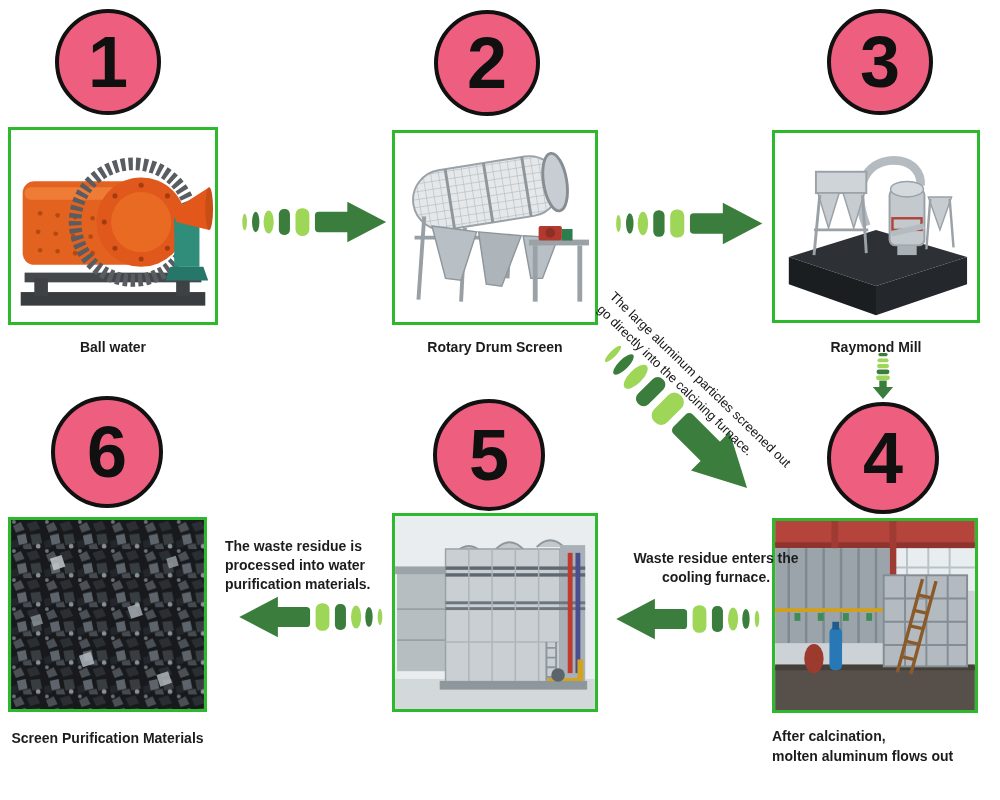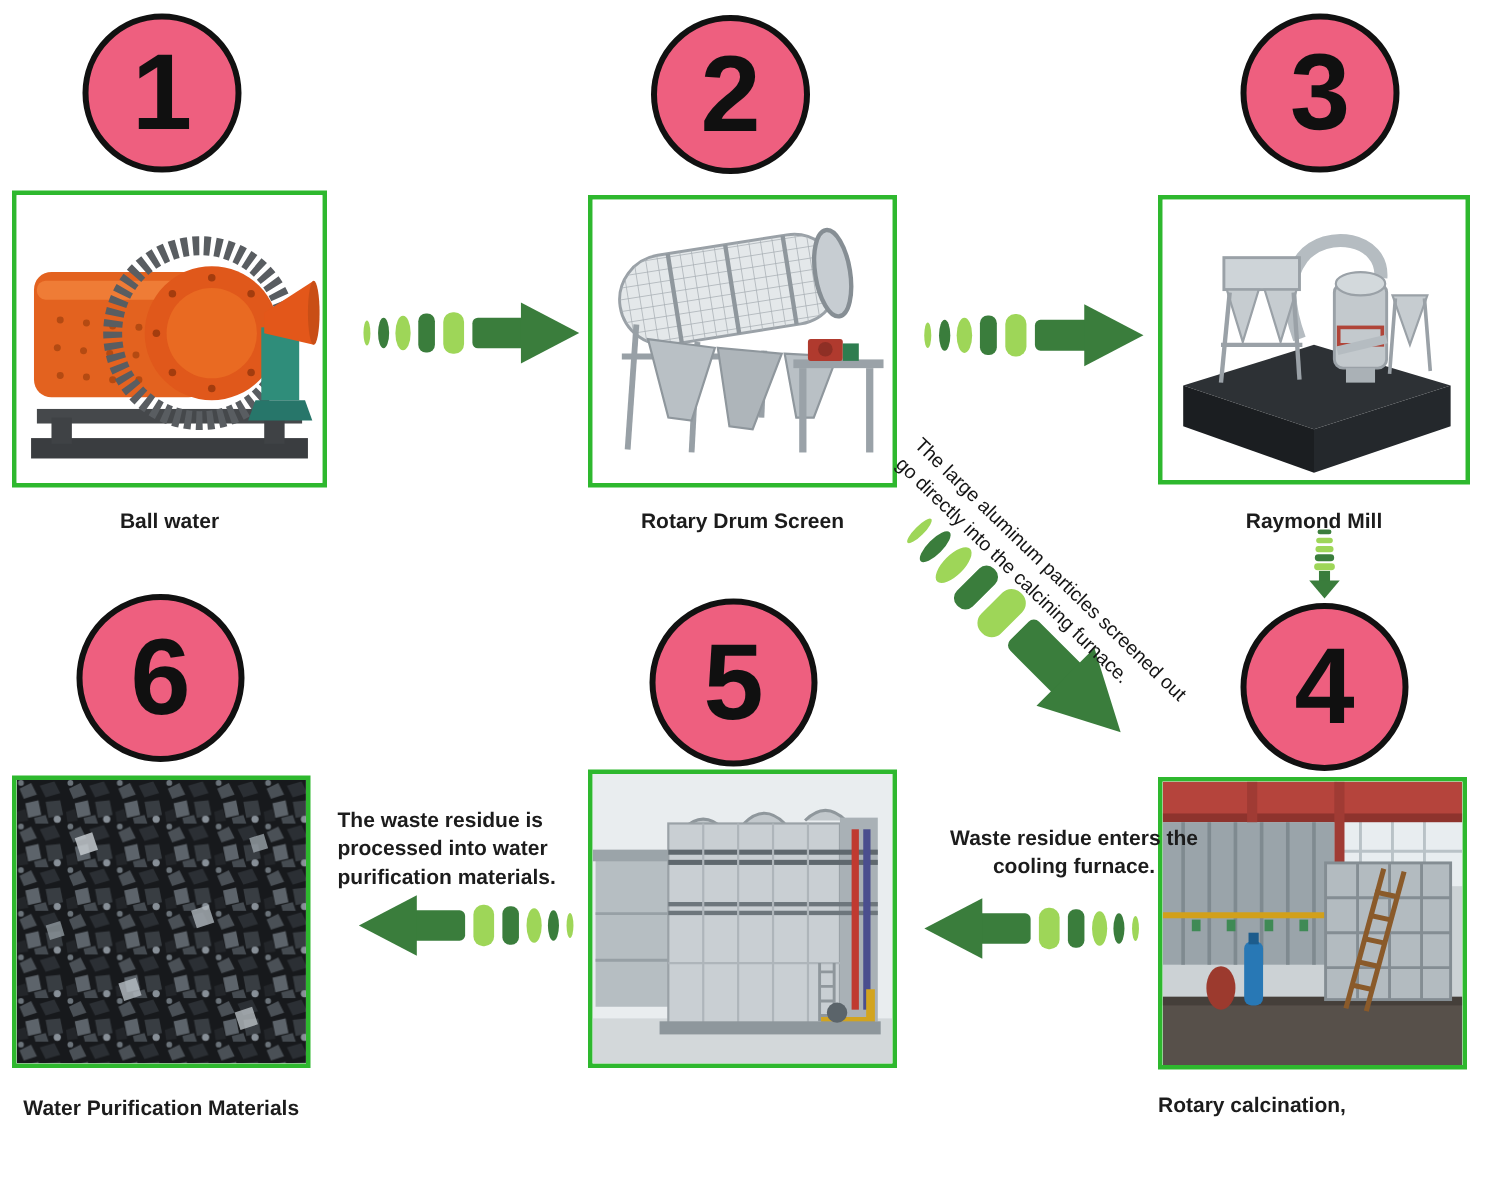--- a/index.html
+++ b/index.html
@@ -284,7 +284,7 @@
   <div class="abs step-label left" style="left:772px;top:726px;width:215px;">
     <div>Rotary calcination,</div>
   </div>
-  <div class="abs step-label" style="left:0px;top:728px;width:215px;">Water Purification Materials</div>
+  <div class="abs step-label" style="left:0px;top:728px;width:215px;">Screen Purification Materials</div>
 
   <div class="abs" style="left:240px;top:198px;width:148px;height:48px;">
     <svg viewBox="0 0 160 50" width="148" height="48">

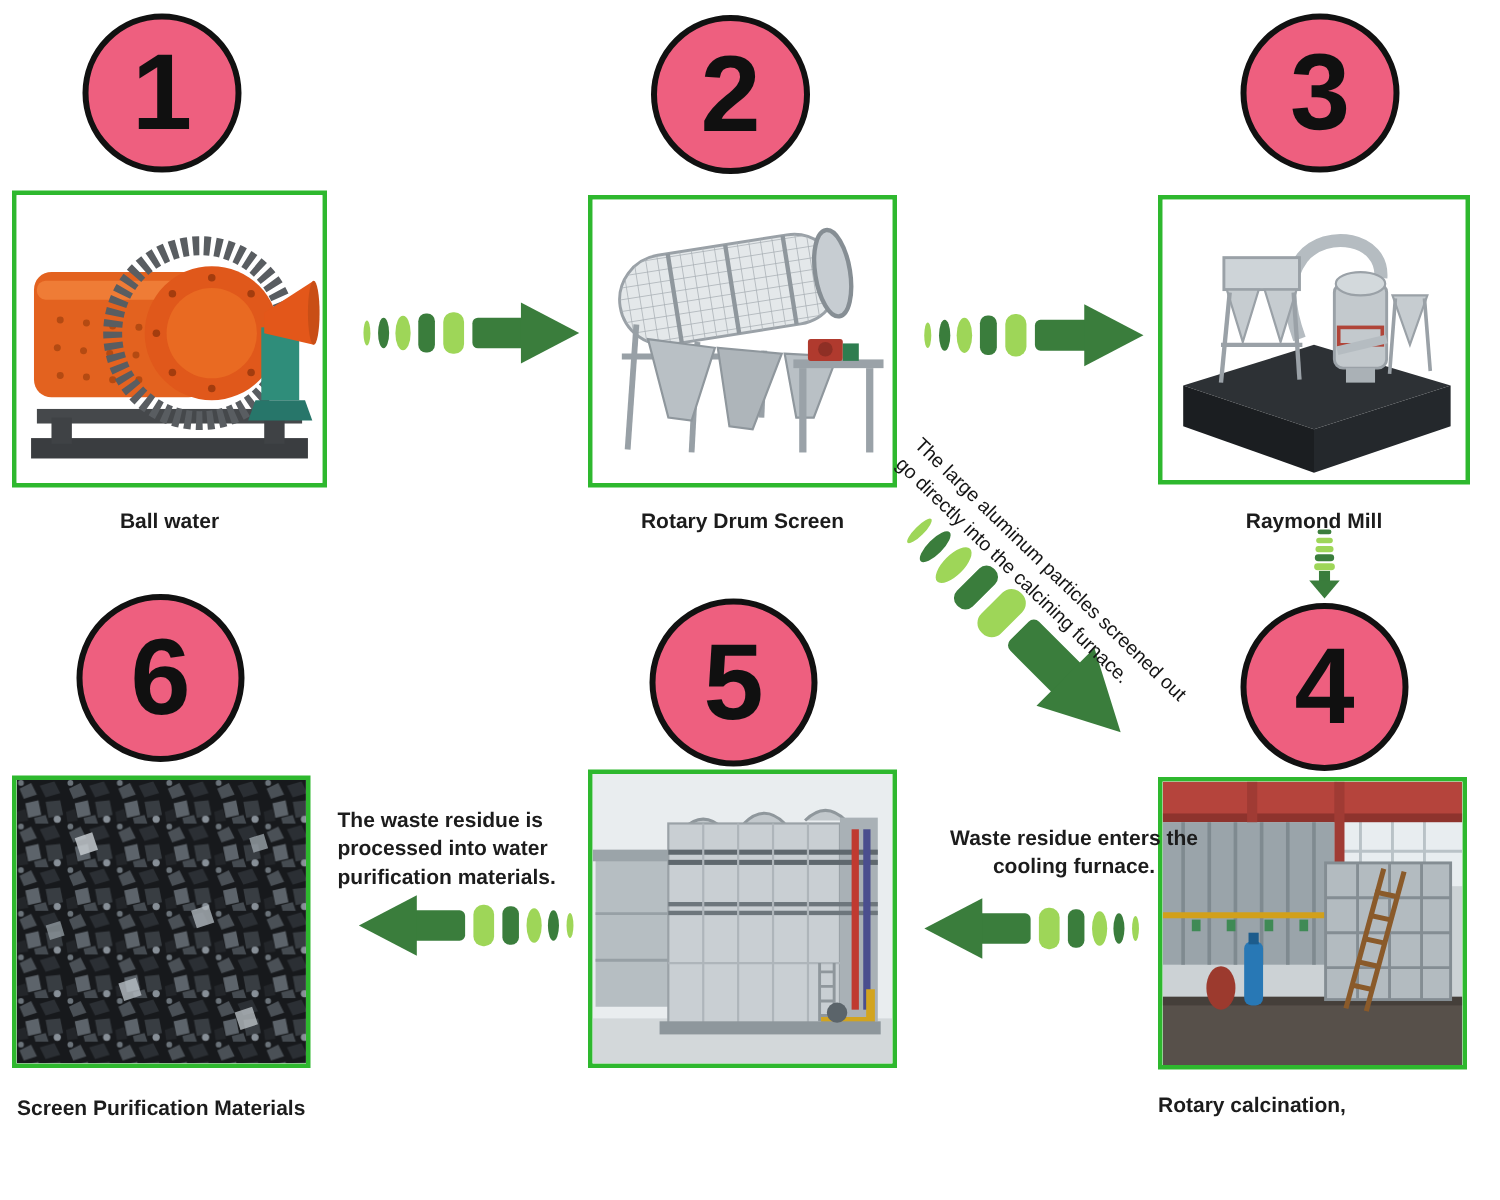--- a/index.html
+++ b/index.html
@@ -282,7 +282,7 @@
   <div class="abs step-label" style="left:772px;top:337px;width:208px;">Raymond Mill</div>
   <div class="abs step-label" style="left:392px;top:337px;width:206px;">Rotary Drum Screen</div>
   <div class="abs step-label left" style="left:772px;top:726px;width:215px;">
-    <div>Rotary calcination,</div>
+    <div>After calcination,</div>
   </div>
   <div class="abs step-label" style="left:0px;top:728px;width:215px;">Screen Purification Materials</div>
 

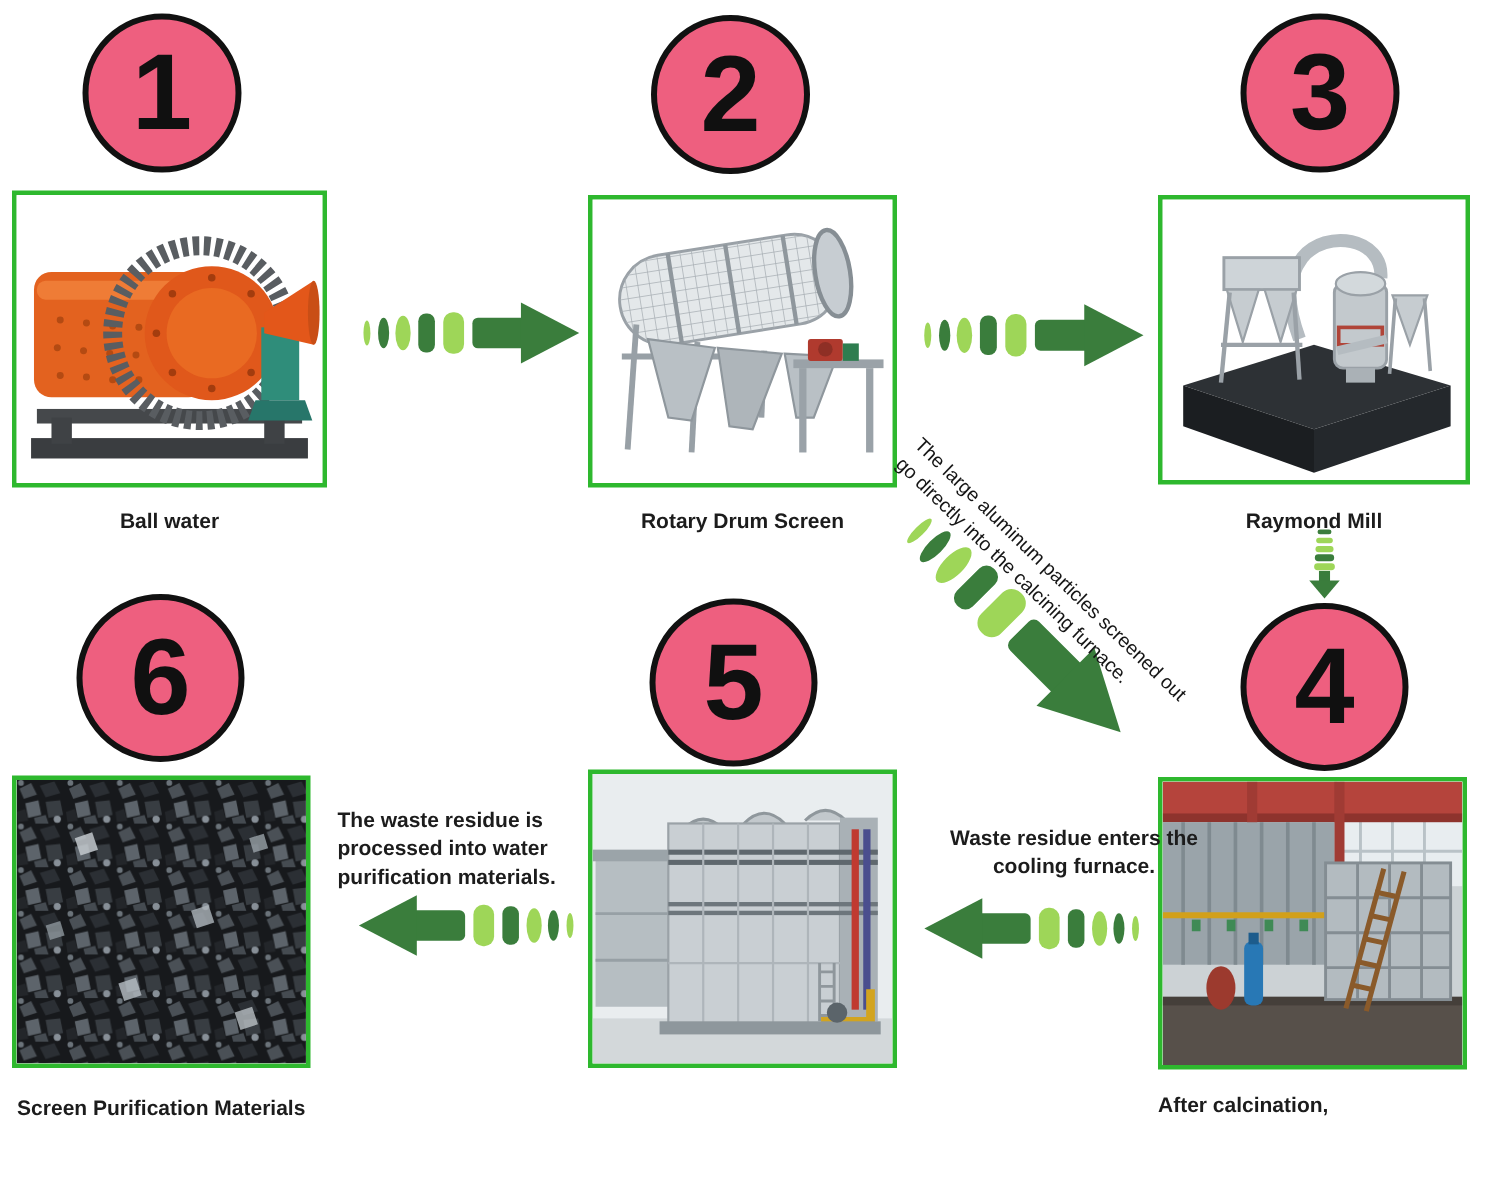--- a/index.html
+++ b/index.html
@@ -283,6 +283,7 @@
   <div class="abs step-label" style="left:392px;top:337px;width:206px;">Rotary Drum Screen</div>
   <div class="abs step-label left" style="left:772px;top:726px;width:215px;">
     <div>After calcination,</div>
+    <div>molten aluminum flows out</div>
   </div>
   <div class="abs step-label" style="left:0px;top:728px;width:215px;">Screen Purification Materials</div>
 

